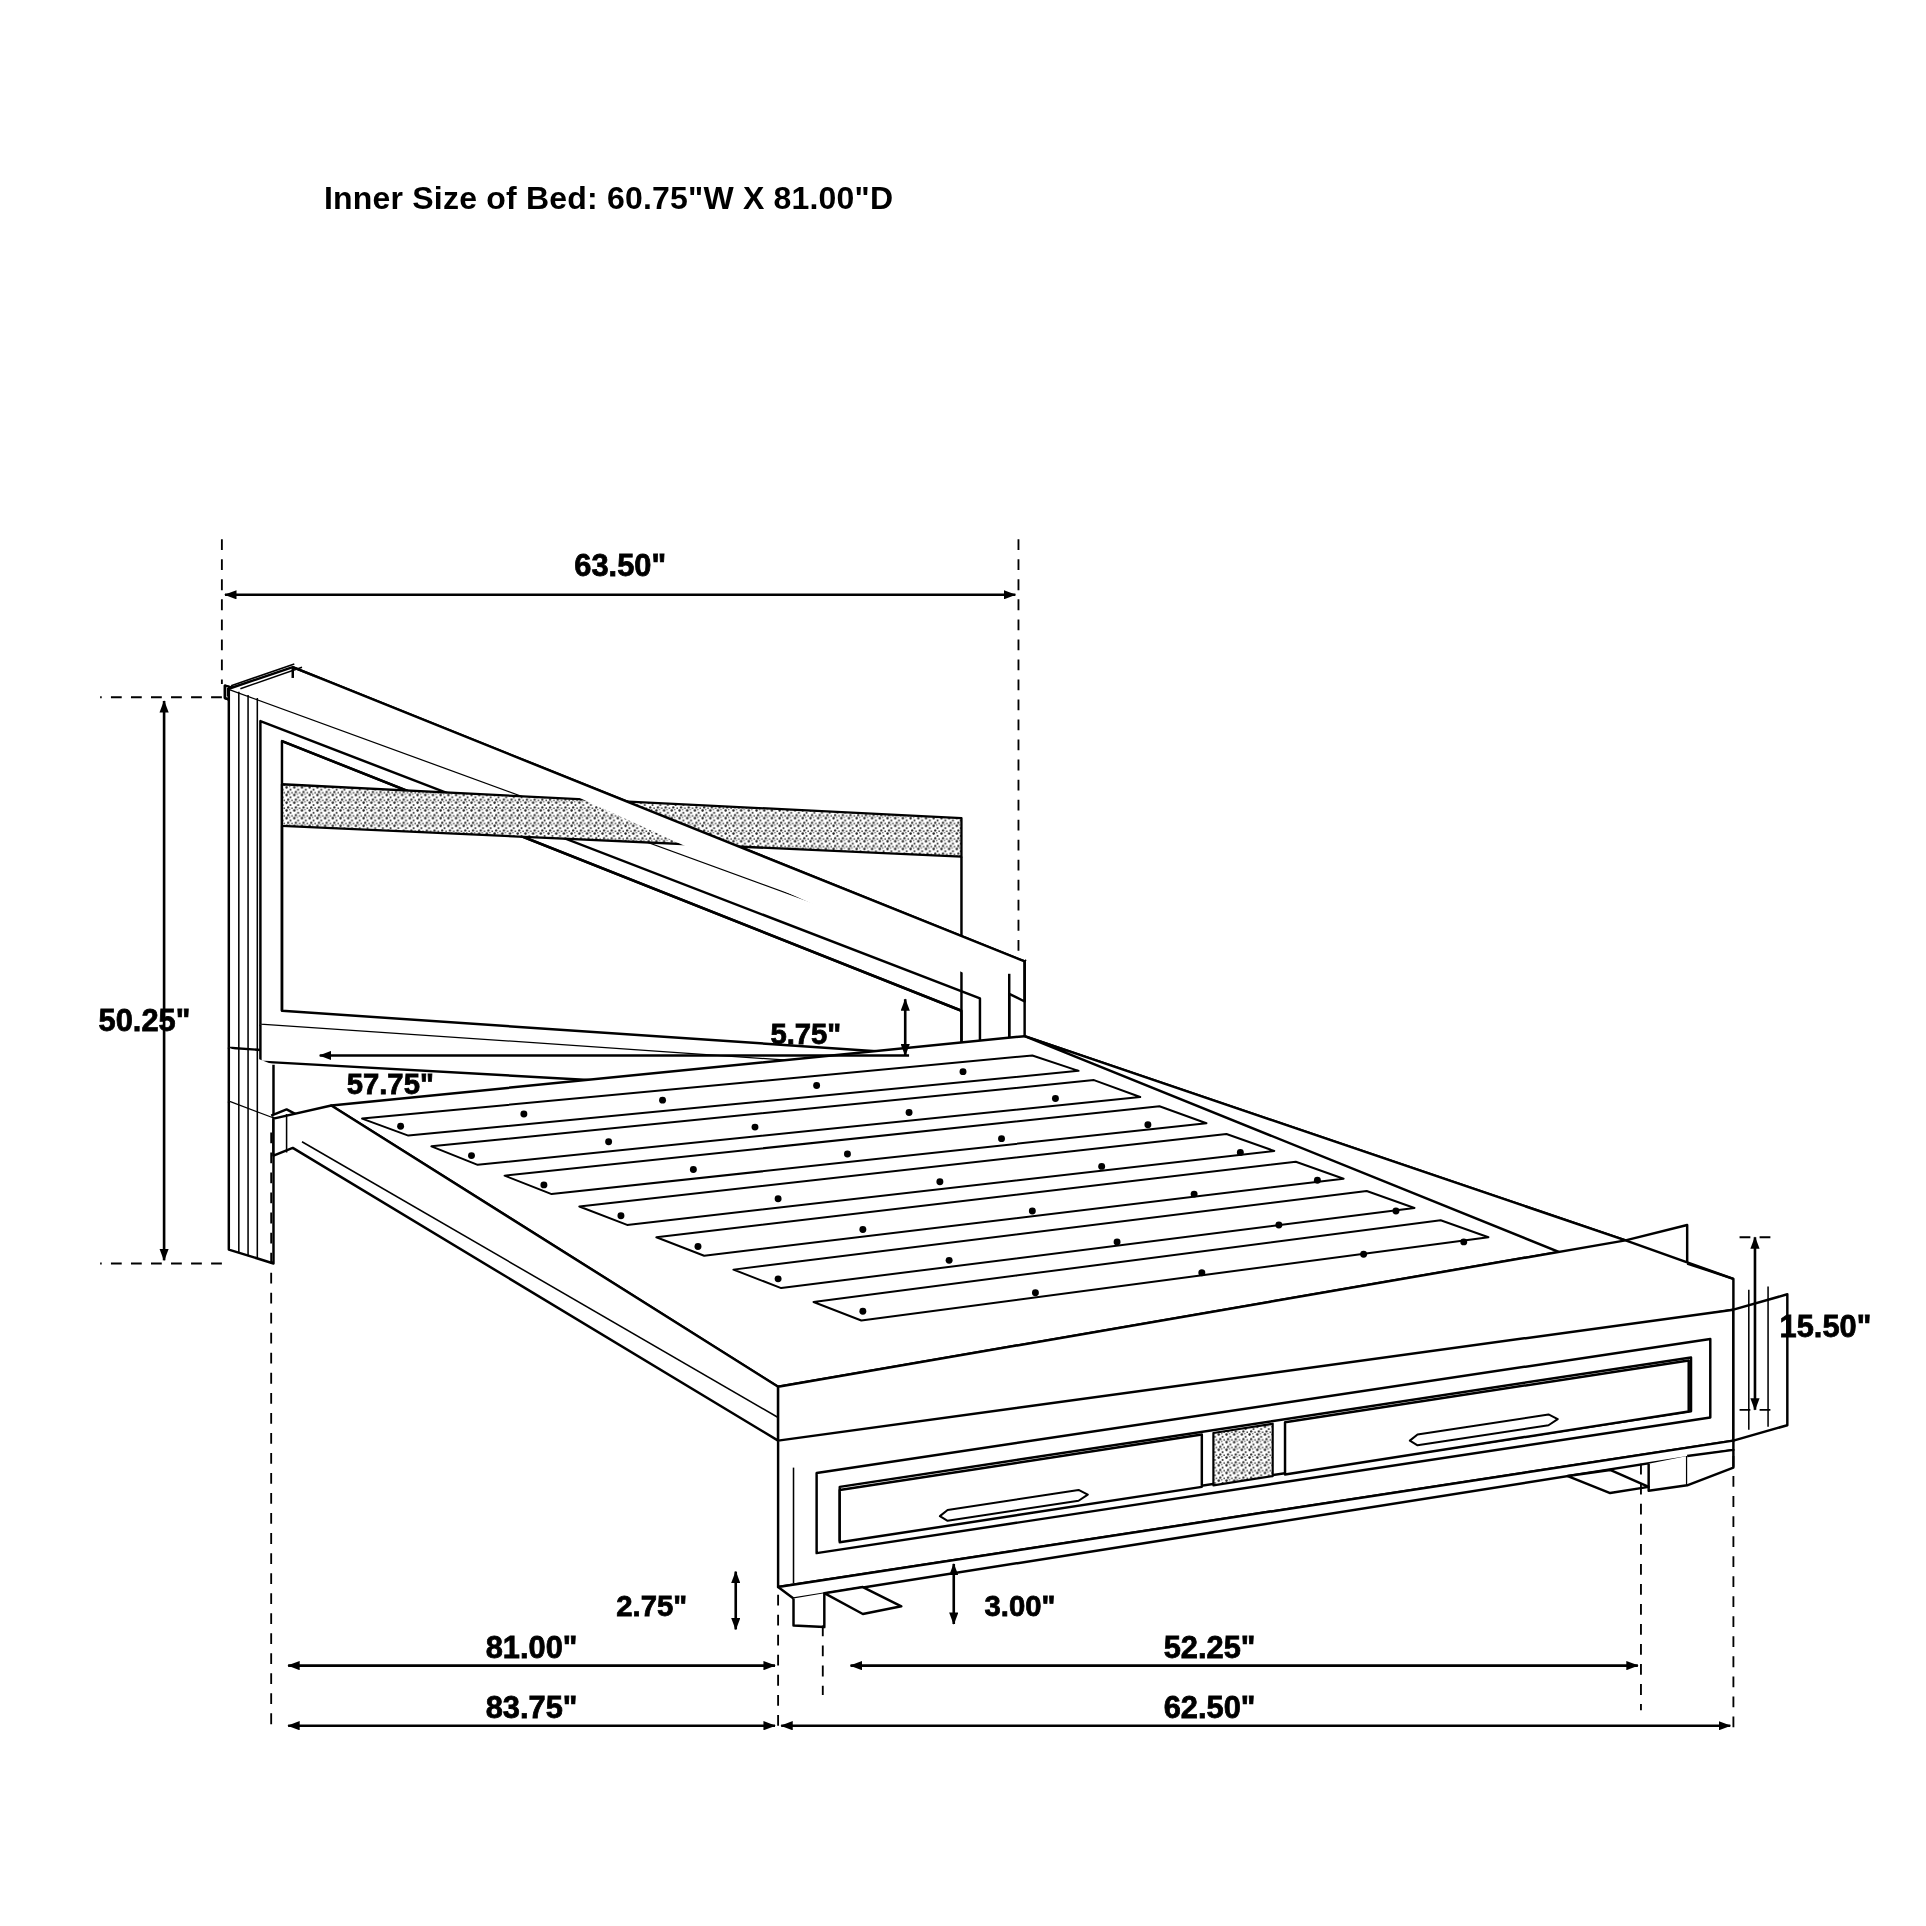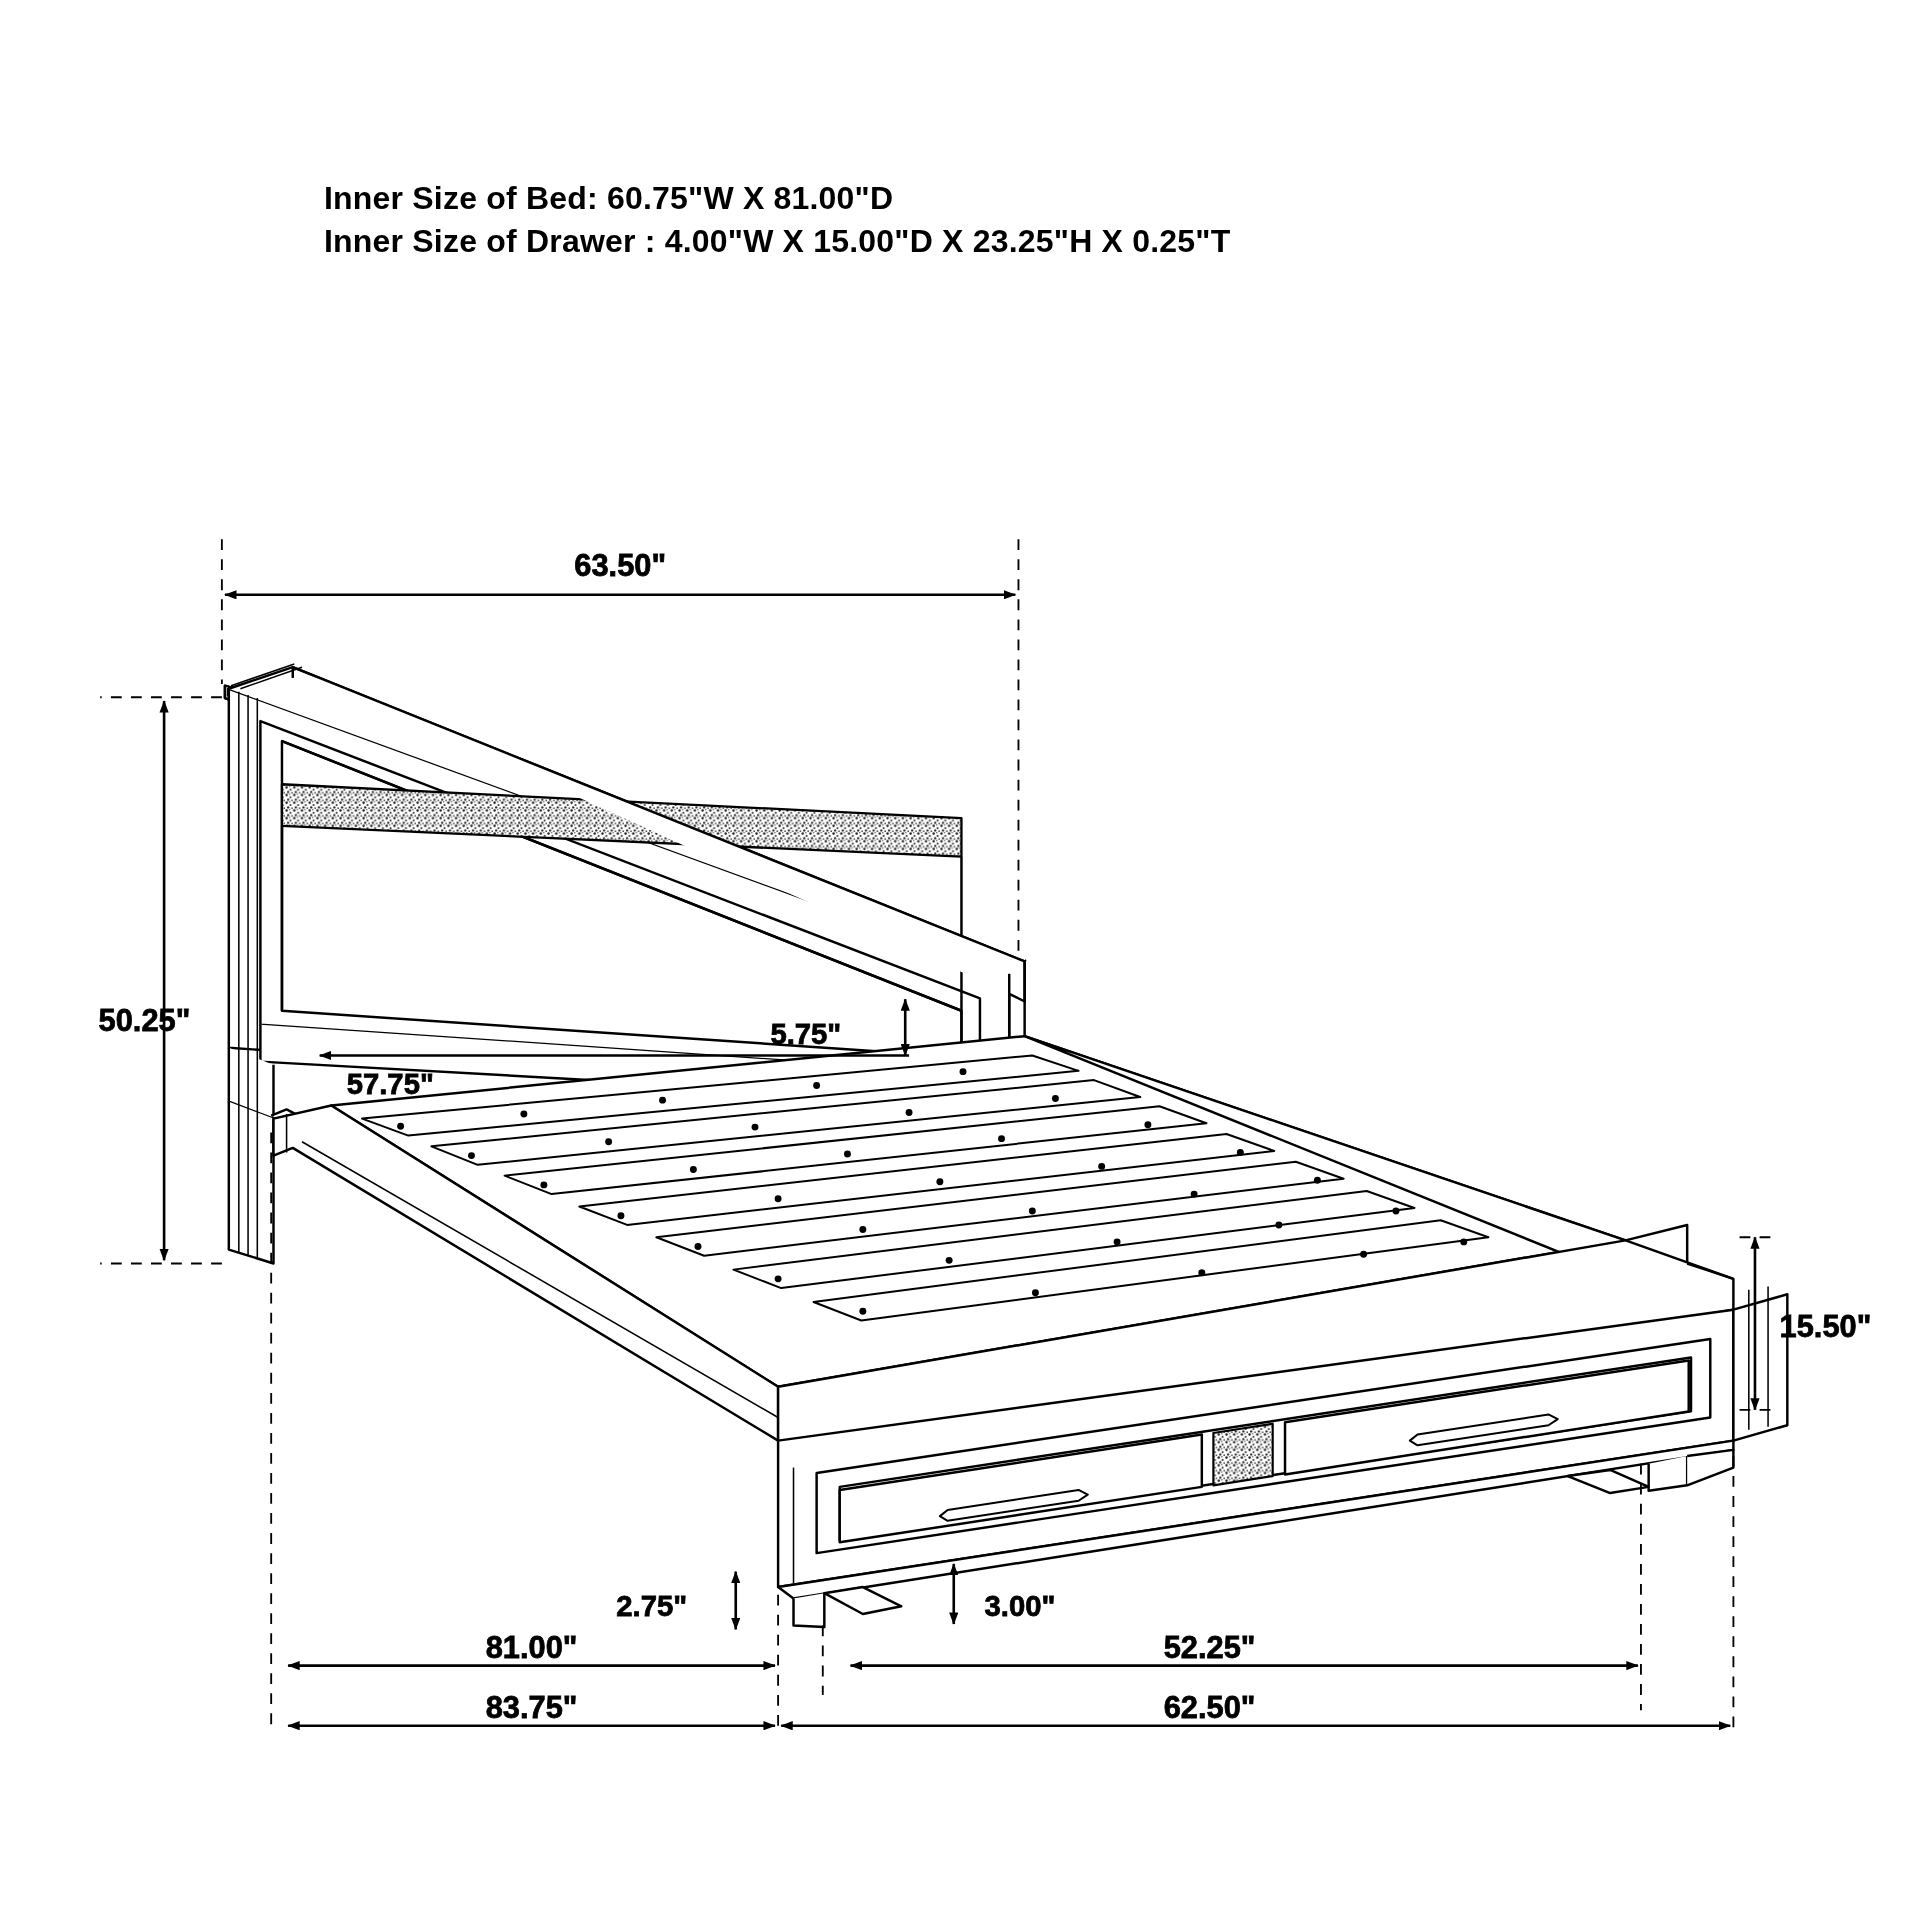--- a/index.html
+++ b/index.html
@@ -53,7 +53,6 @@
 
   <div class="notes">
     <div>Inner Size of Bed: 60.75"W X 81.00"D</div>
-    <div>Inner Size of Drawer : 4.00"W X 15.00"D X 23.25"H X 0.25"T</div>
   </div>
 
   <svg width="1926" height="1926" viewBox="0 0 2500 2500">

